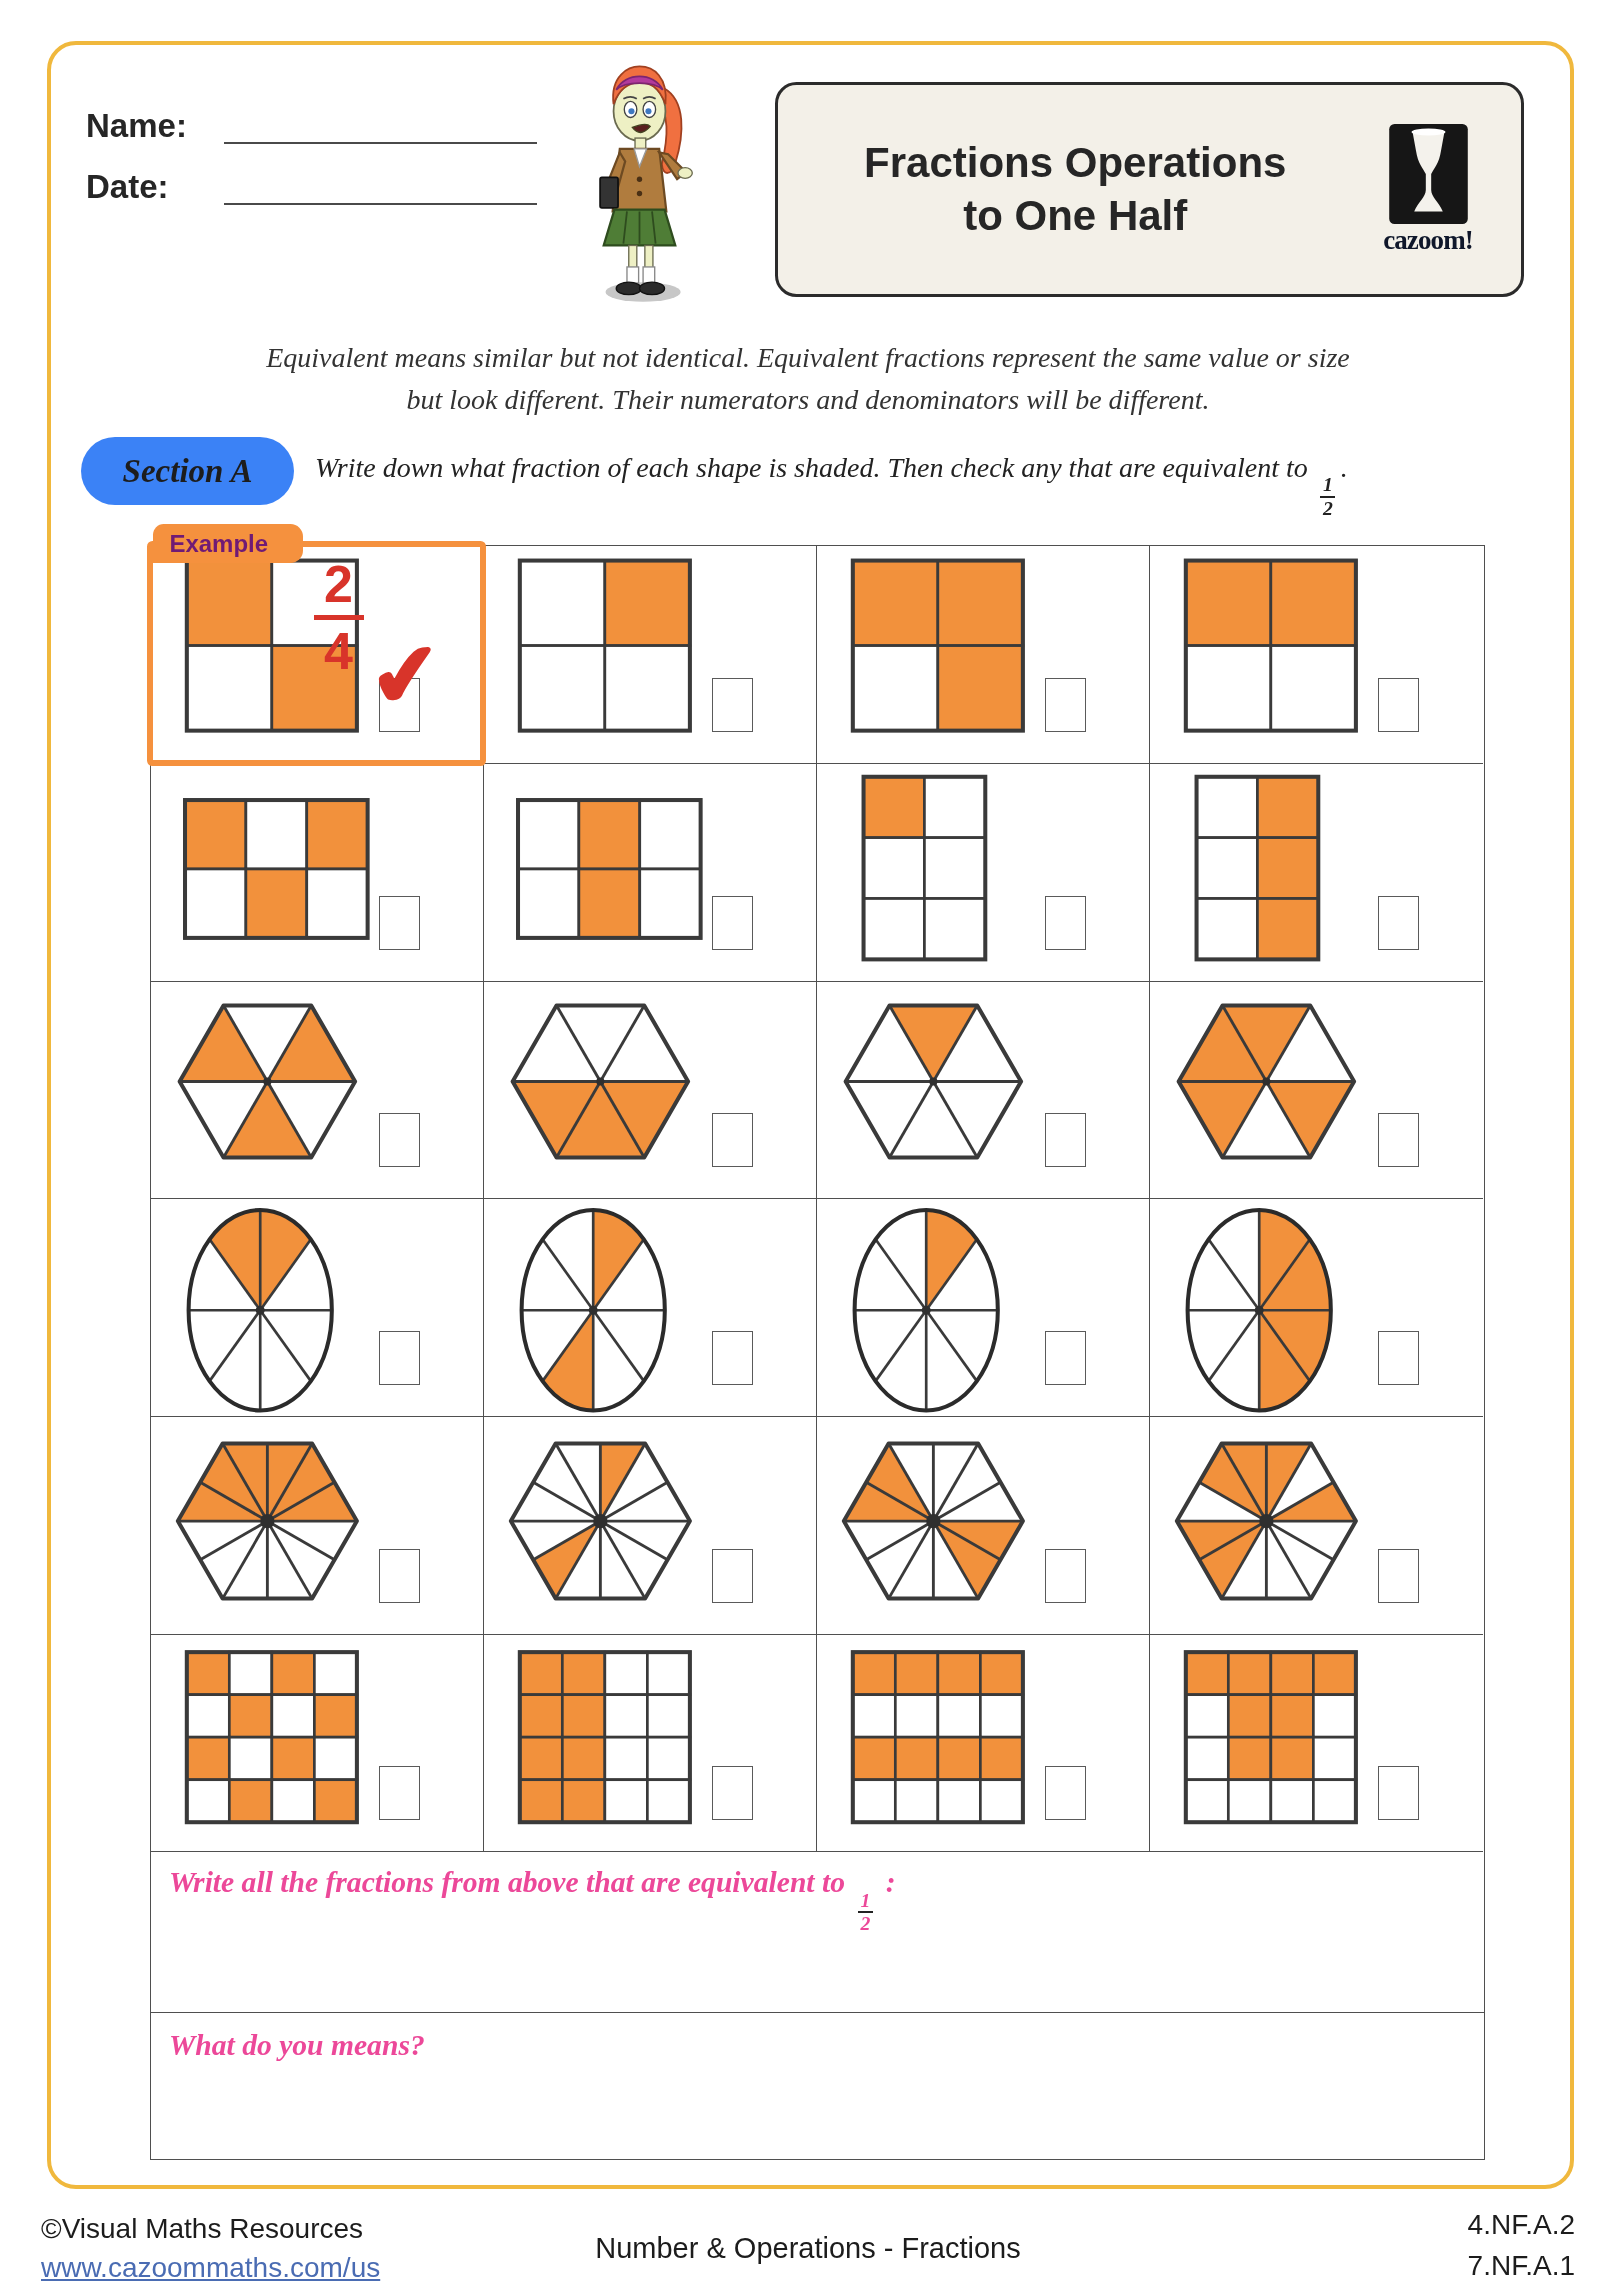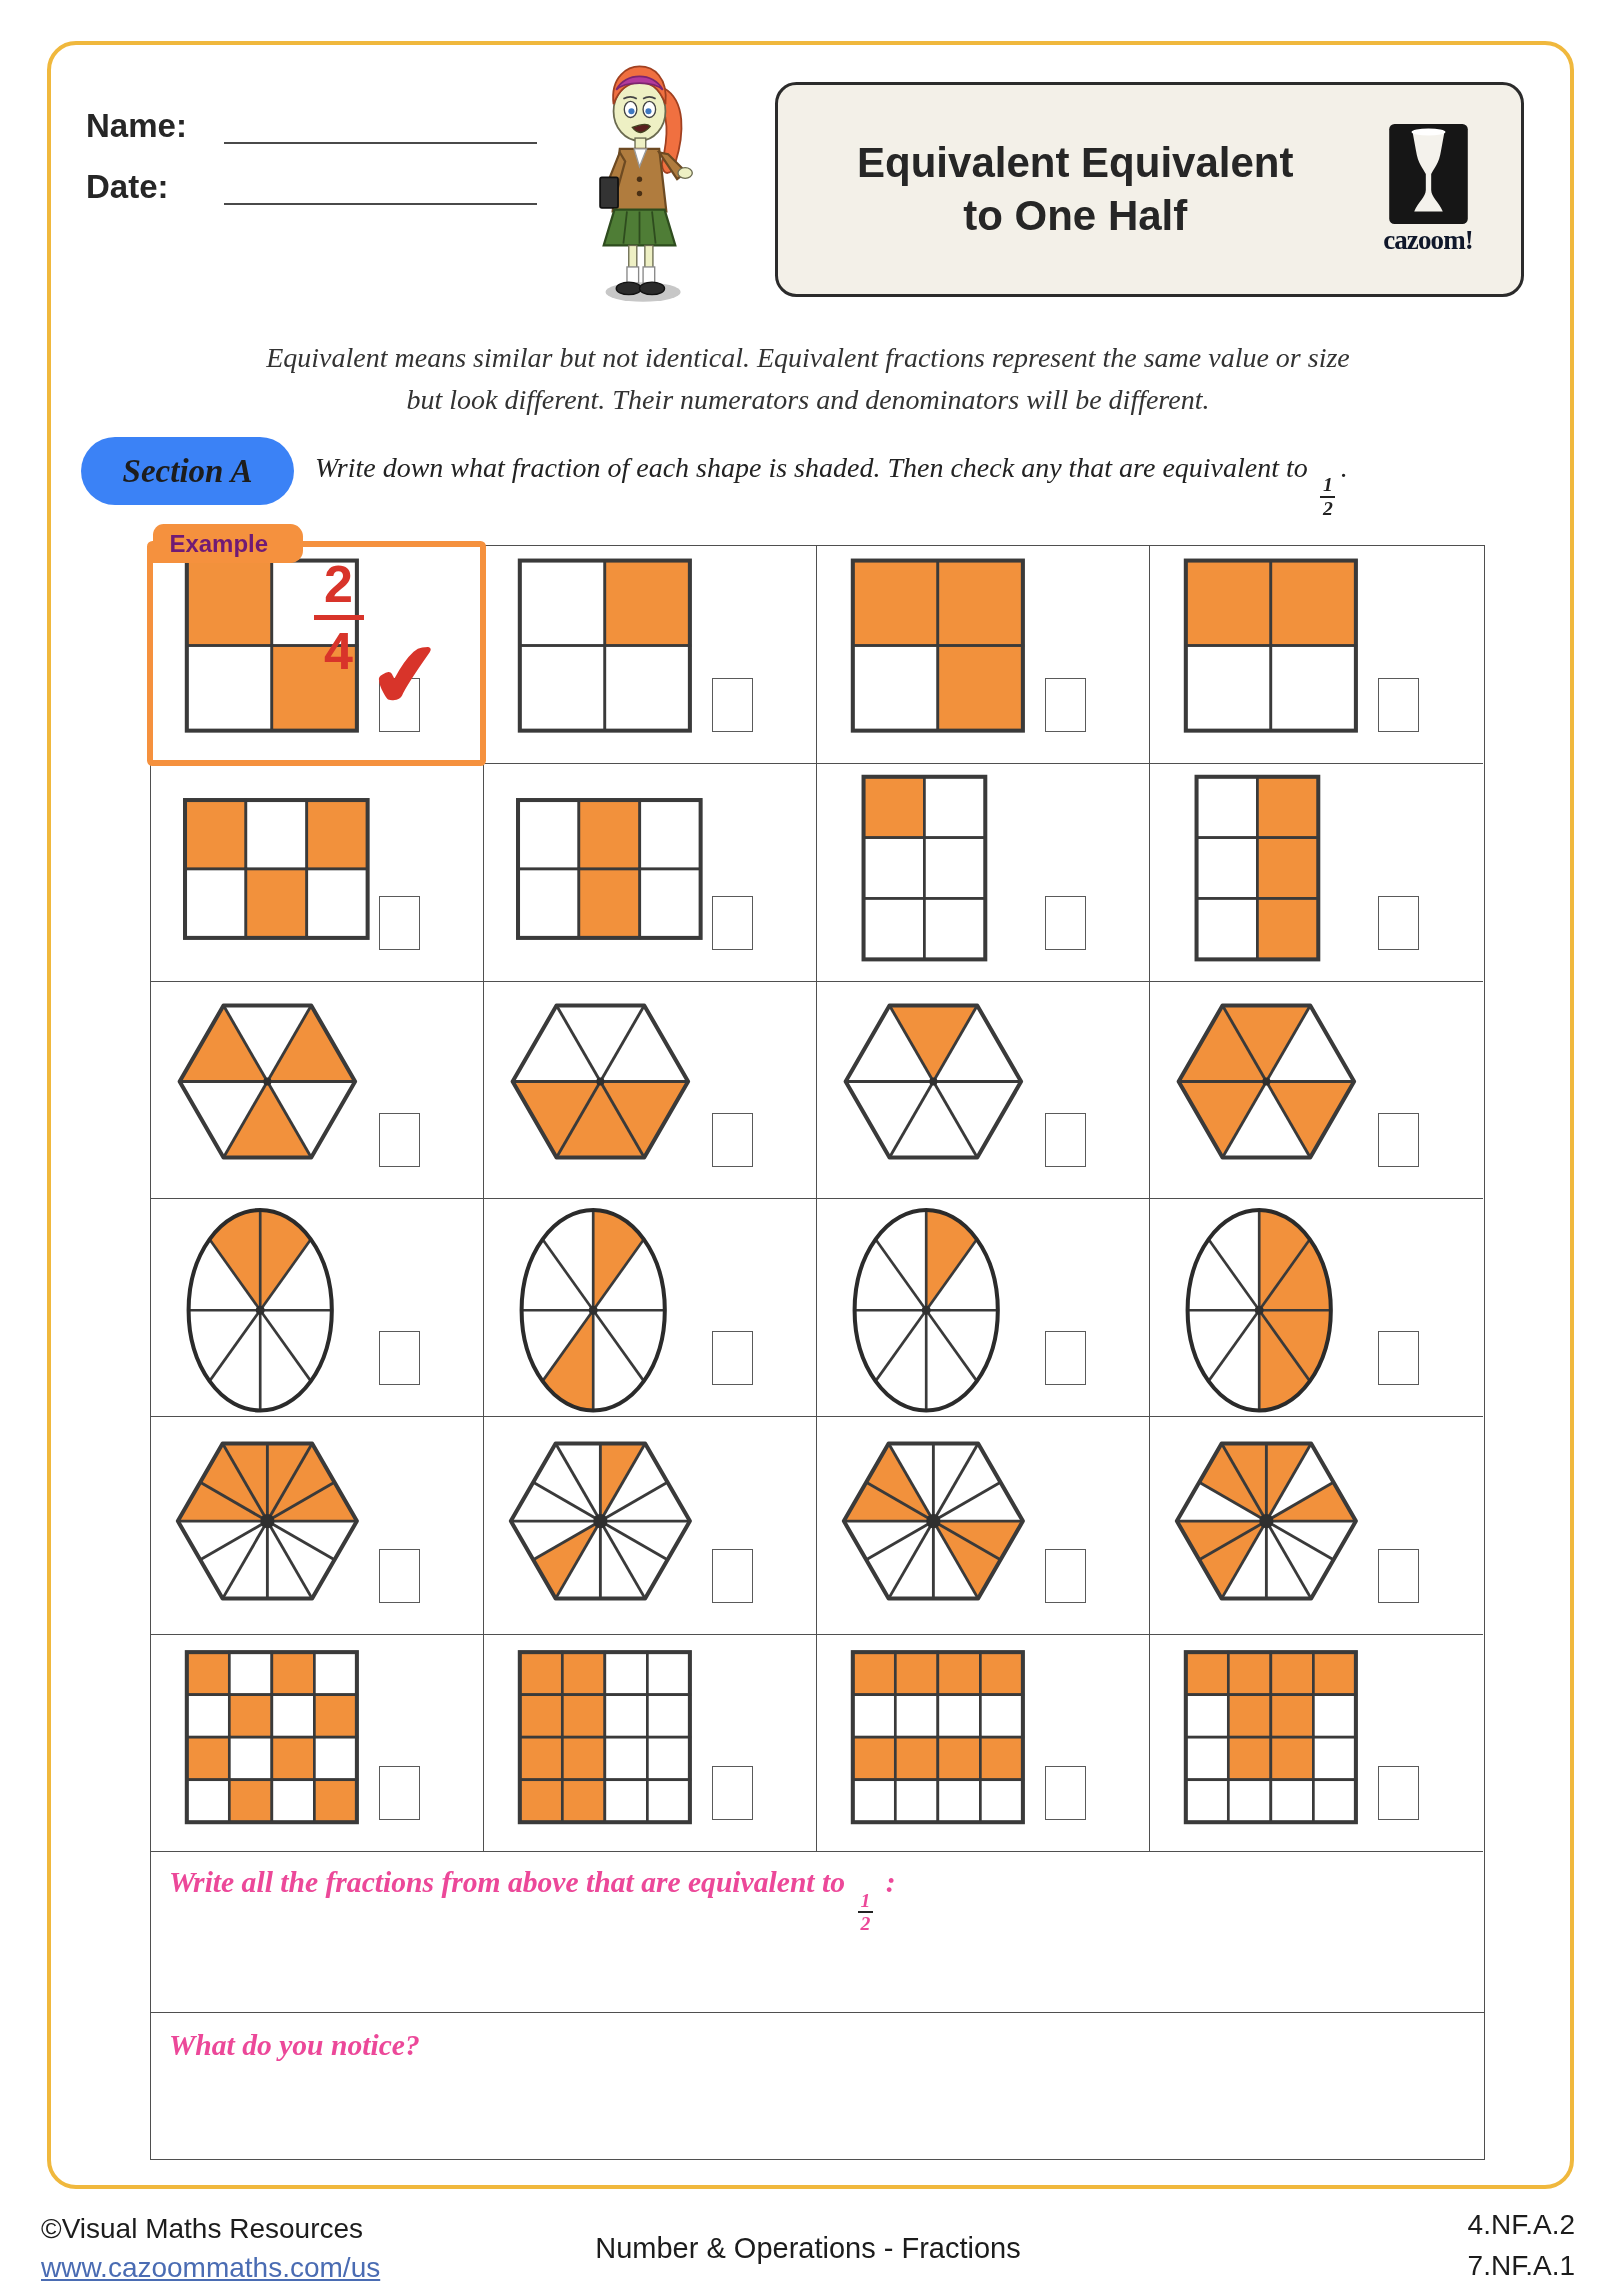--- a/index.html
+++ b/index.html
@@ -114,7 +114,7 @@
 
   <div class="title-box">
     <div class="title-text">
-      <div>Equivalent Equivalent</div>
+      <div>Fractions Operations</div>
       <div>to One Half</div>
     </div>
     <div class="logo-wrap">

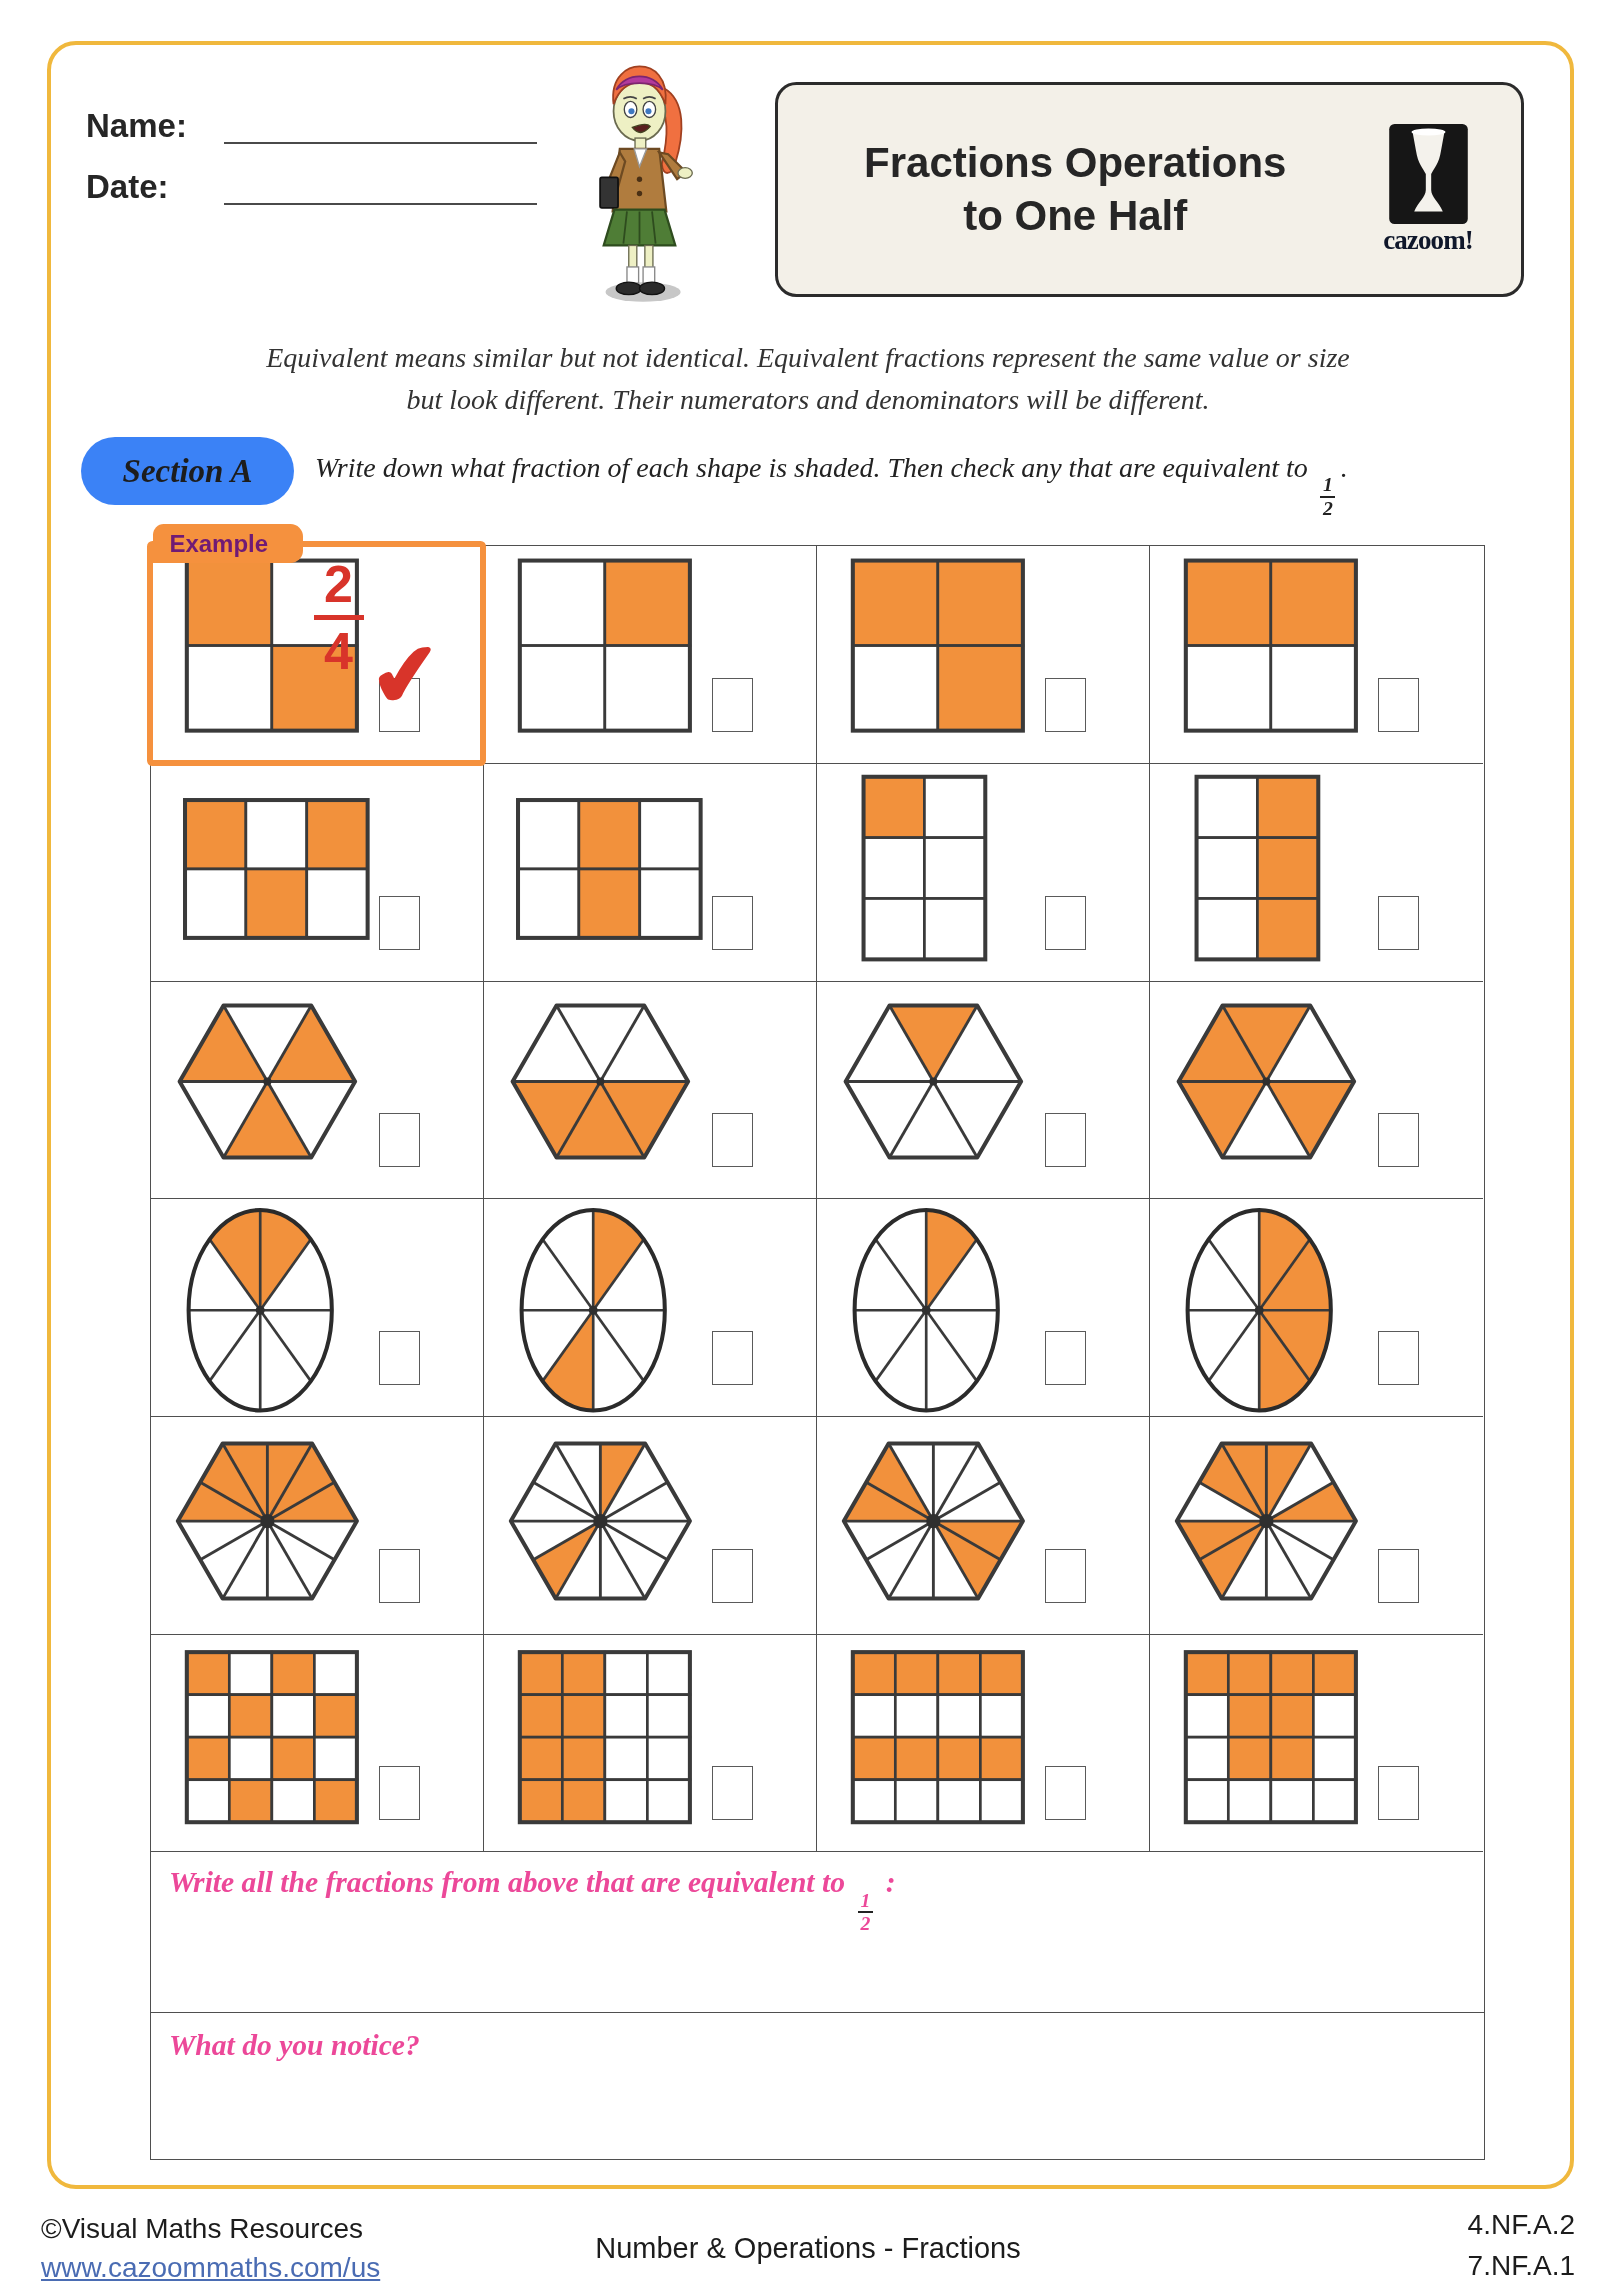--- a/index.html
+++ b/index.html
@@ -560,7 +560,7 @@
           </span> :</div>
       </div>
       <div class="prompt-row" style="top: 1469px; height: 144px;">
-        <div class="prompt-text">What do you notice?</div>
+        <div class="prompt-text">What do you means?</div>
       </div>
     </div>
 

